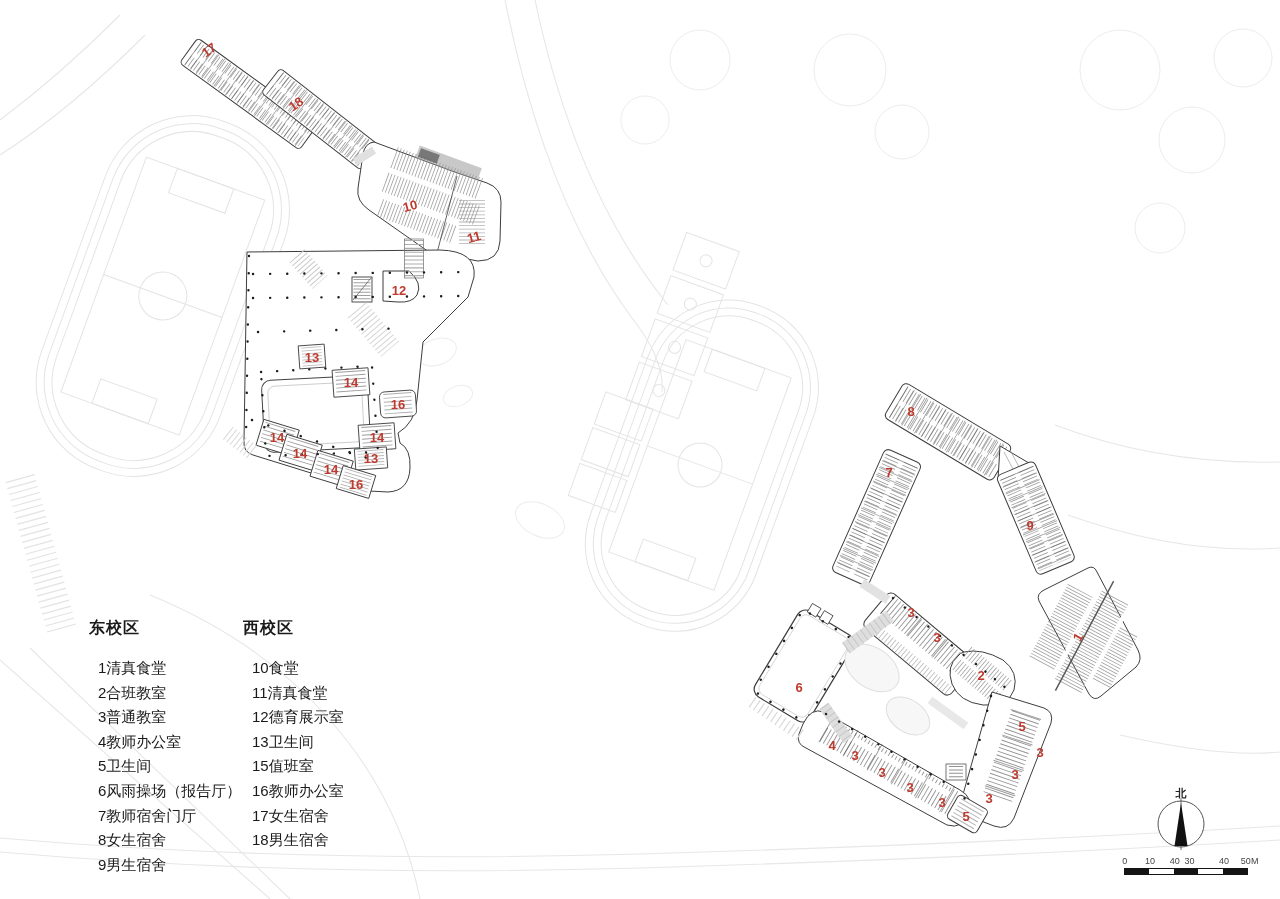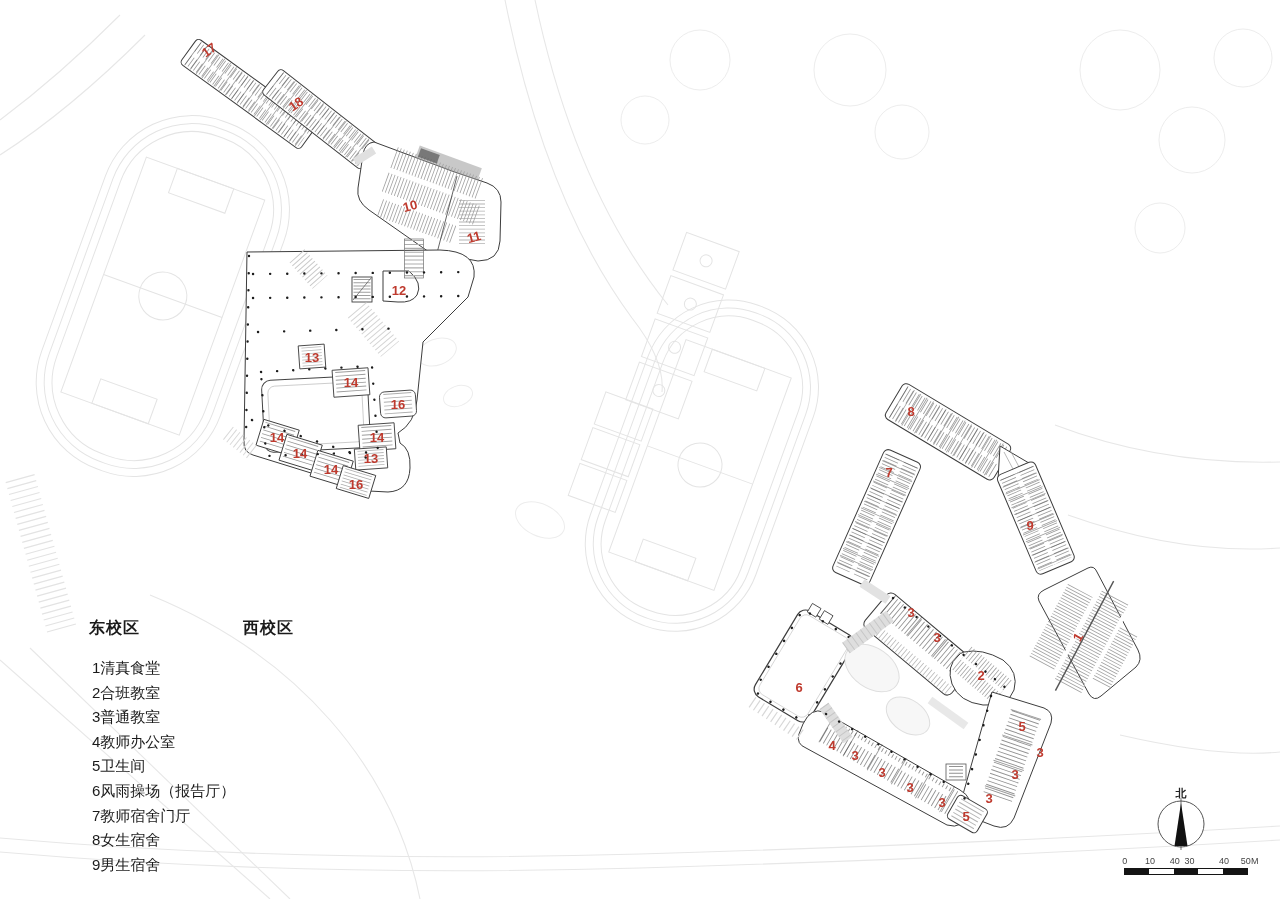--- a/index.html
+++ b/index.html
@@ -11,7 +11,7 @@
   .legend{position:absolute;z-index:6;color:var(--text,#1a1a1a);}
   .legend-col{position:absolute;top:0;white-space:nowrap;}
   .legend-heading{font-size:16px;font-weight:700;margin-bottom:17px;letter-spacing:1px;}
-  .legend ul{list-style:none;margin:3px;padding:0;}
+  .legend ul{list-style:none;margin:9px;padding:0;}
   .legend li{font-size:15px;font-weight:500;height:24.6px;line-height:24.6px;}
   .north-label{position:absolute;z-index:6;font-size:11px;font-weight:600;color:#222;
                transform:translate(-50%,-50%);}

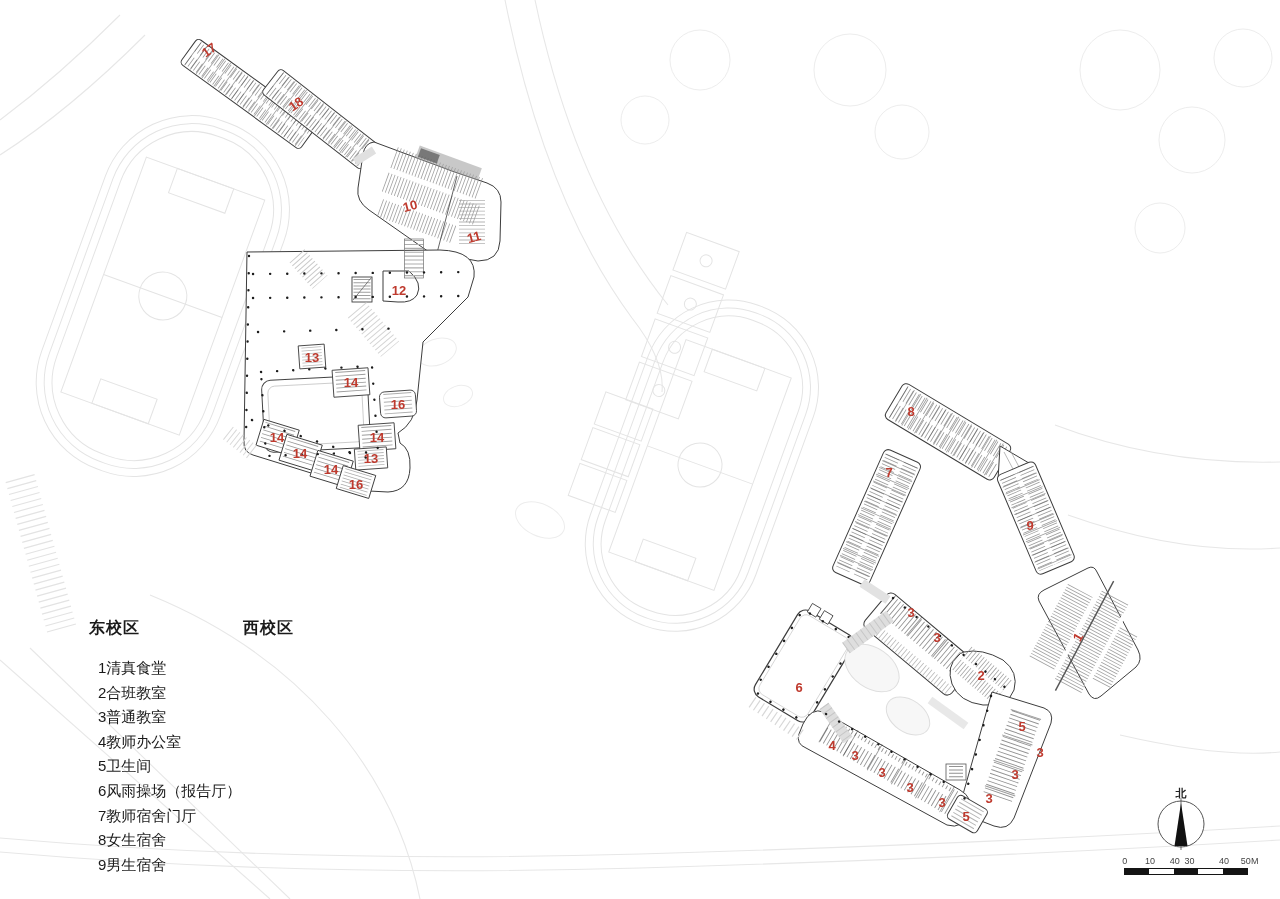--- a/index.html
+++ b/index.html
@@ -356,6 +356,16 @@
   </div>
   <div class="legend-col" style="left:154px;">
     <div class="legend-heading">西校区</div>
+    <ul>
+          <li>10食堂</li>
+          <li>11清真食堂</li>
+          <li>12德育展示室</li>
+          <li>13卫生间</li>
+          <li>15值班室</li>
+          <li>16教师办公室</li>
+          <li>17女生宿舍</li>
+          <li>18男生宿舍</li>
+        </ul>
   </div>
 </div>
 

